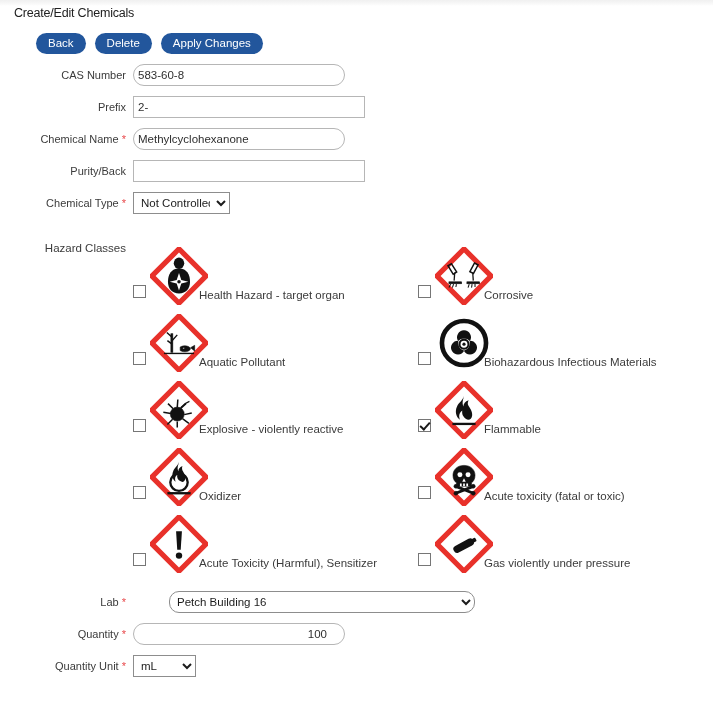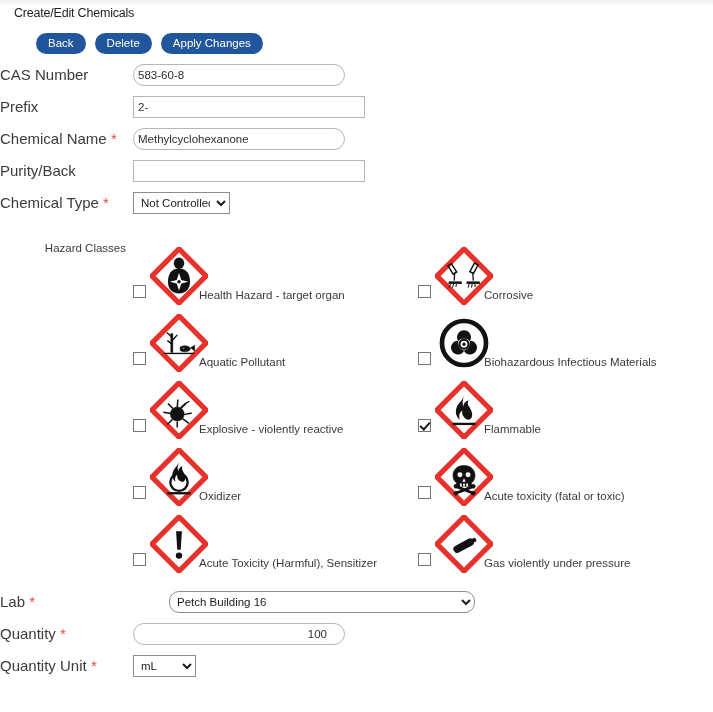--- a/index.html
+++ b/index.html
@@ -66,9 +66,9 @@
   }
   .lbl {
     width: 133px;
-    text-align: left;
+    text-align: right;
     padding-right: 7px;
-    font-size: 15px;
+    font-size: 11px;
     color: #3b3b3b;
     line-height: 22px;
     white-space: nowrap;

